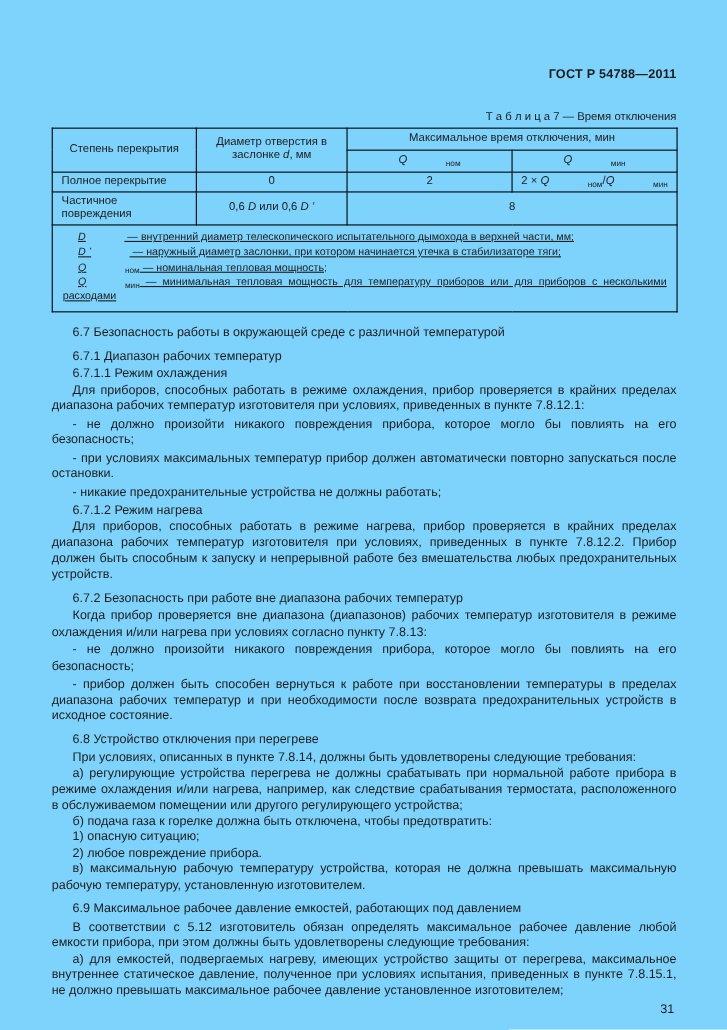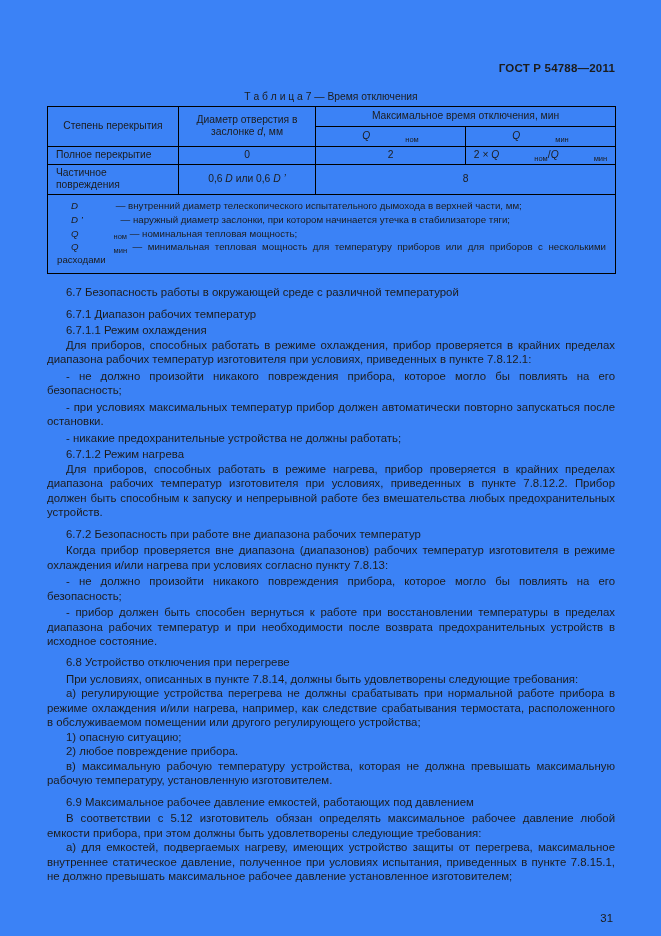--- a/index.html
+++ b/index.html
@@ -11,7 +11,7 @@
   }
   .page {
     position: relative; width: 661px; height: 936px;
-    padding: 62px 46px 0 47px; background: #3b82f6; overflow: hidden;
+    padding: 62px 46px 0 47px; background: #7dd3fc; overflow: hidden;
   }
   .doc-code {
     text-align: right; font-weight: bold; font-size: 11.5px; letter-spacing: 0.2px;

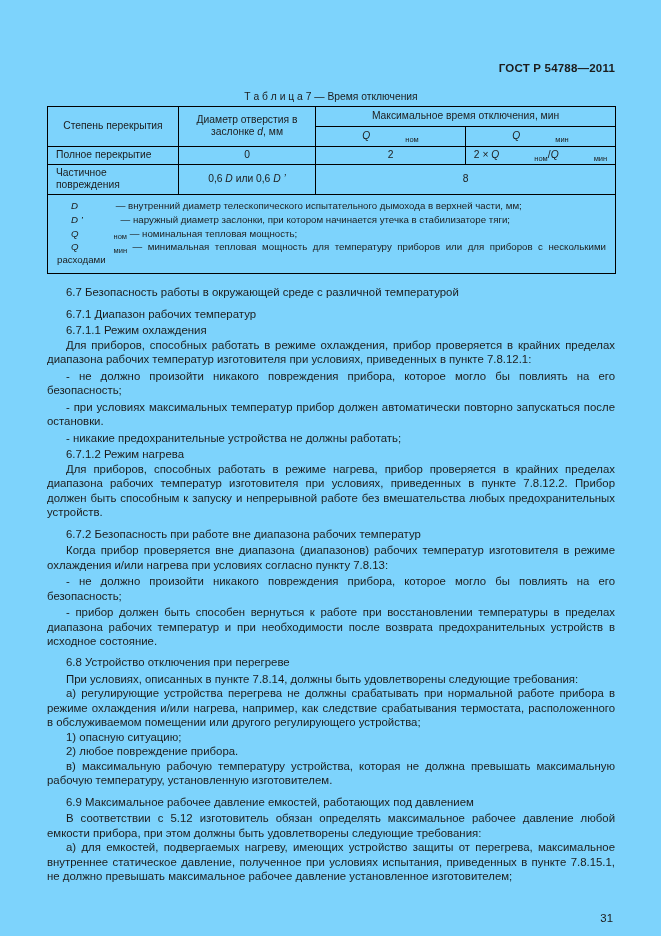--- a/index.html
+++ b/index.html
@@ -16,7 +16,7 @@
   .doc-code {
     text-align: right; font-weight: bold; font-size: 11.5px; letter-spacing: 0.2px;
   }
-  .table-caption { font-size: 10.3px; margin: 17px 0 4px 0; text-align: center; }
+  .table-caption { font-size: 10.3px; margin: 27px 0 4px 0; text-align: right; }
   table.t7 { width: 100%; border-collapse: collapse; font-size: 10.3px; table-layout: fixed; }
   .t7 col.c1 { width: 131px; }
   .t7 col.c2 { width: 137px; }

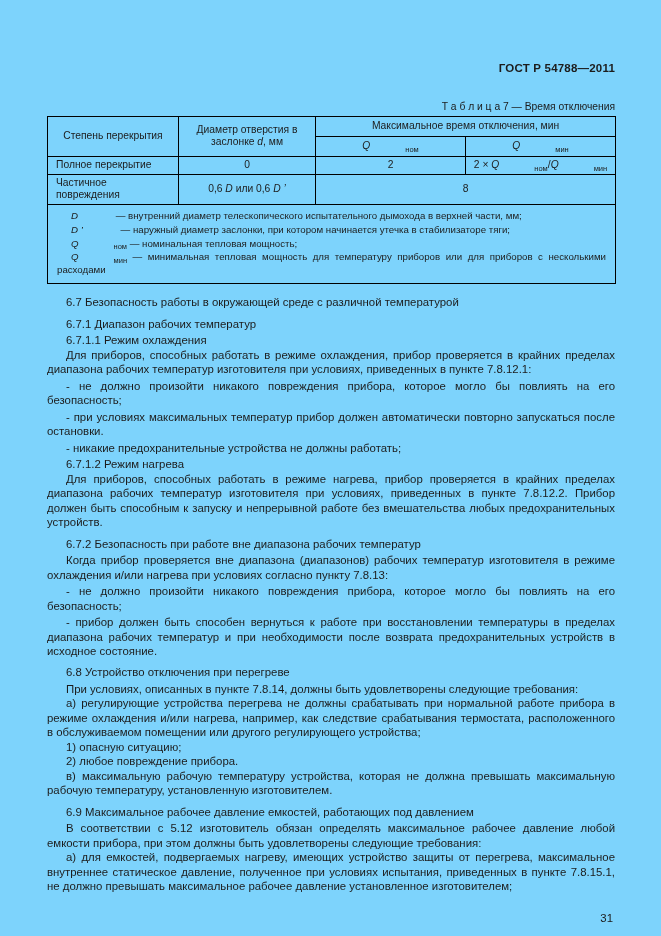--- a/index.html
+++ b/index.html
@@ -29,7 +29,7 @@
   .t7 td.cell-left { text-align: left; padding-left: 8px; }
   .t7 td.hdr { padding: 3px 6px; }
   .t7 td.notes-cell { text-align: left; font-size: 9.7px; padding: 4px 9px 6px 9px; }
-  .note-line { text-indent: 14px; margin: 1px 0; line-height: 1.3; text-align: justify; }
+  .note-line { text-indent: 14px; margin: 1px 0; line-height: 1.3; text-align: justify; text-decoration: underline; }
   i { font-style: italic; }
   sub { font-size: 7.5px; line-height: 0; padding-left: 35px; }
   .body-text { margin-top: 11px; }

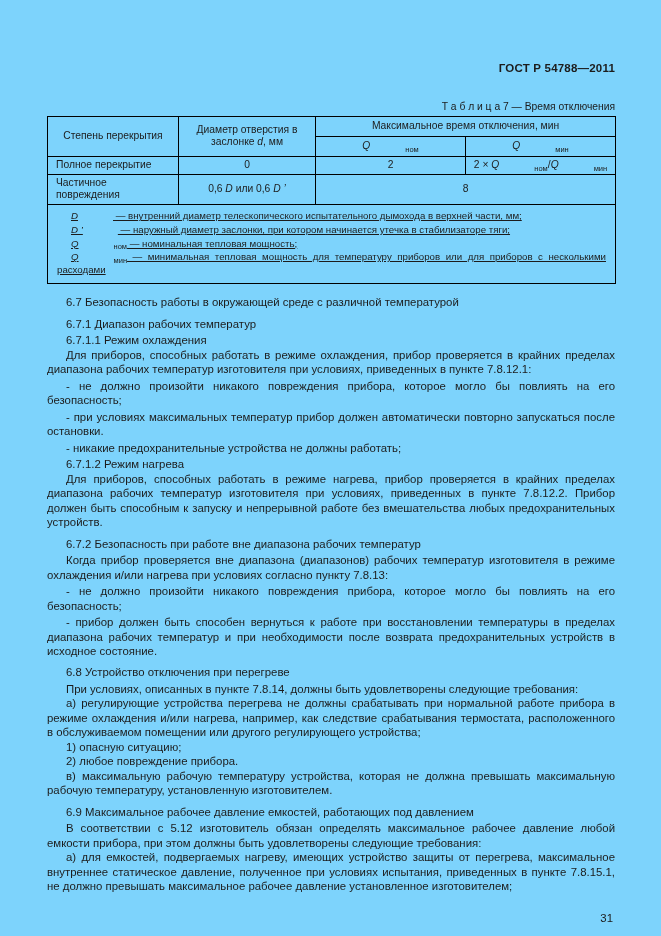--- a/index.html
+++ b/index.html
@@ -106,6 +106,7 @@
     <p class="para bold">6.8 Устройство отключения при перегреве</p>
     <p class="para">При условиях, описанных в пункте 7.8.14, должны быть удовлетворены следующие требования:</p>
     <p class="para">а) регулирующие устройства перегрева не должны срабатывать при нормальной работе прибора в режиме охлаждения и/или нагрева, например, как следствие срабатывания термостата, расположенного в обслуживаемом помещении или другого регулирующего устройства;</p>
+    <p class="para">б) подача газа к горелке должна быть отключена, чтобы предотвратить:</p>
     <p class="para">1) опасную ситуацию;</p>
     <p class="para">2) любое повреждение прибора.</p>
     <p class="para">в) максимальную рабочую температуру устройства, которая не должна превышать максимальную рабочую температуру, установленную изготовителем.</p>

